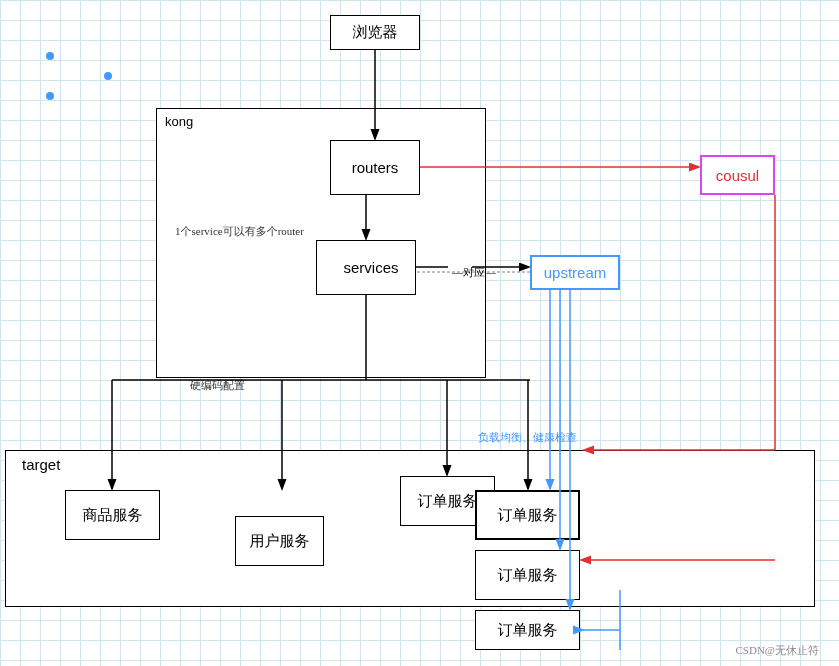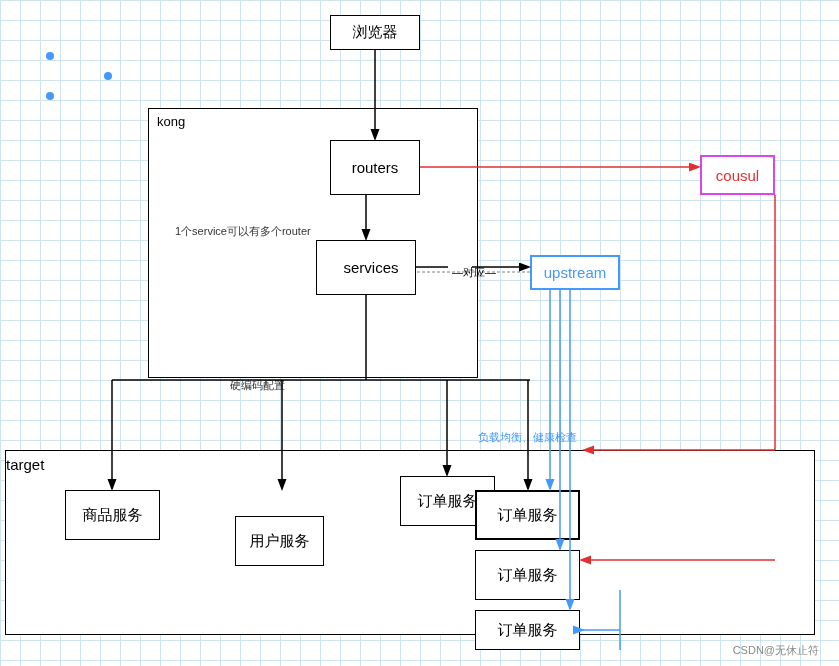--- a/index.html
+++ b/index.html
@@ -41,7 +41,7 @@
     }
 
     .box-kong {
-      left: 148px; top: 108px;
+      left: 156px; top: 108px;
       width: 330px; height: 270px;
       align-items: flex-start;
       justify-content: flex-start;

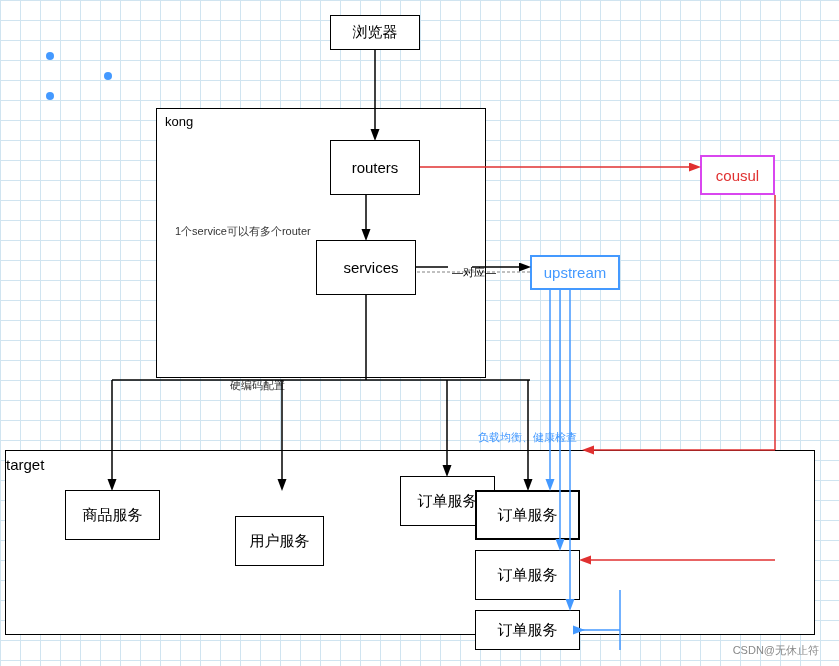--- a/index.html
+++ b/index.html
@@ -119,6 +119,7 @@
       font-size: 12px;
       color: #333;
       white-space: nowrap;
+      font-family: Liberation Serif, serif;
     }
 
     .label-service-note {

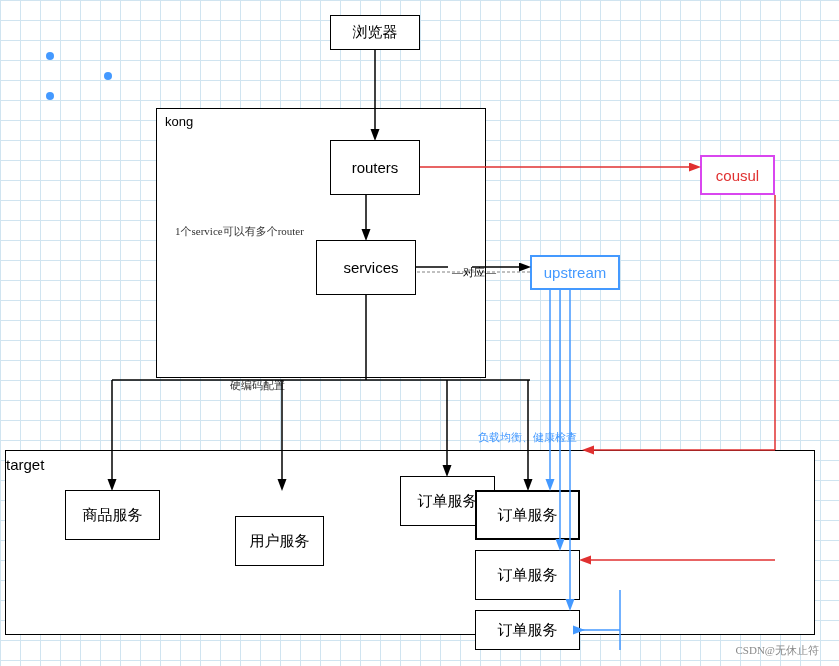--- a/index.html
+++ b/index.html
@@ -130,7 +130,6 @@
     .label-hard-code {
       left: 190px; top: 378px;
       font-size: 11px;
-      margin-left: 40px;
     }
 
     .label-lb {

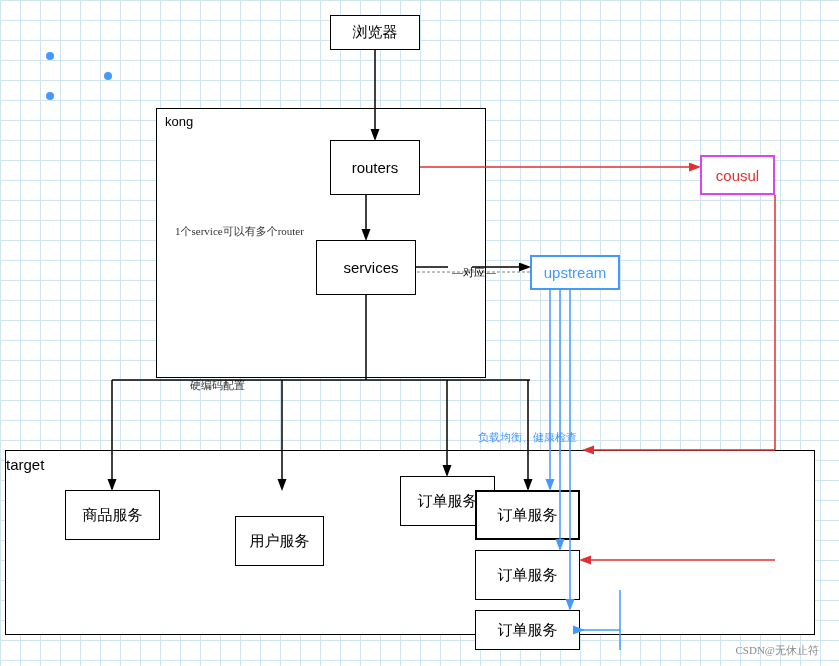--- a/index.html
+++ b/index.html
@@ -76,10 +76,10 @@
 
     .box-target {
       left: 5px; top: 450px;
-      width: 810px; height: 185px;
+      width: 810px; height: 157px;
       align-items: flex-start;
       justify-content: flex-start;
-      padding: 5px 0;
+      padding: 5px 16px;
     }
 
     .box-goods {

